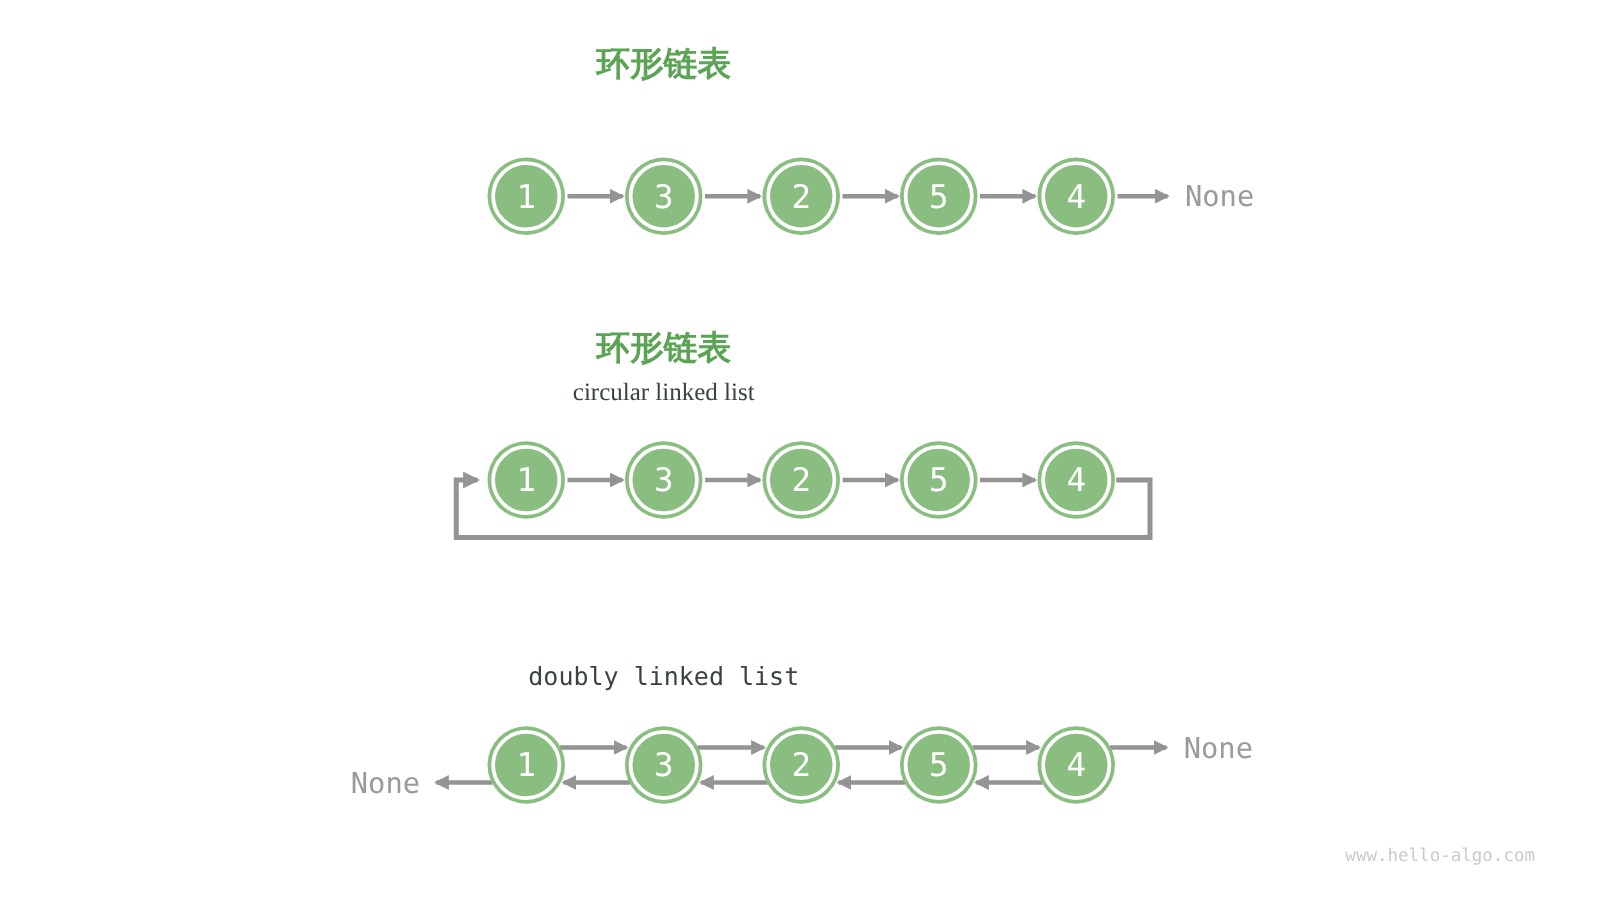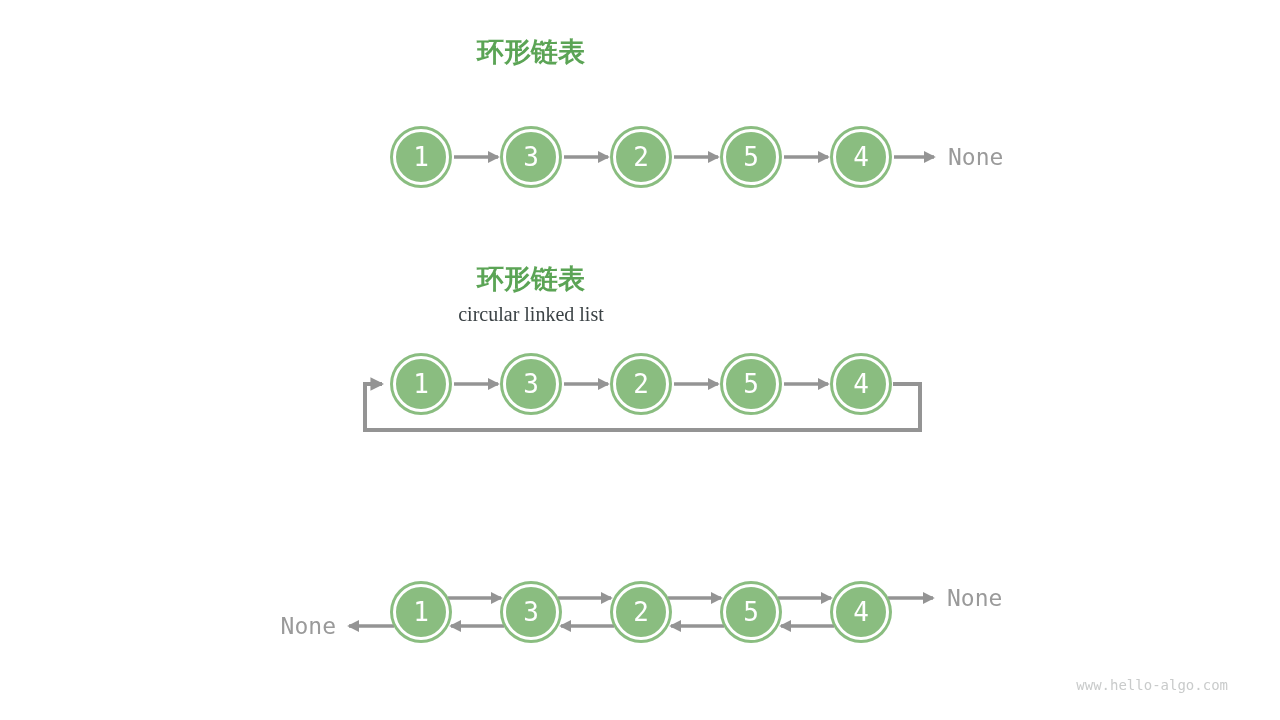--- a/index.html
+++ b/index.html
@@ -37,6 +37,7 @@
   <div class="sec-title t2" style="color: rgb(91, 164, 85);">环形链表</div>
   <div class="sec-sub   s2" style="color: rgb(59, 66, 69); font-family: Liberation Serif, serif;">circular linked list</div>
 
+  <div class="sec-sub   s3" style="color: rgb(59, 66, 69);">doubly linked list</div>
 
   <svg id="diagram-svg" width="1280" height="720" viewBox="0 0 1280 720">
       <defs>

